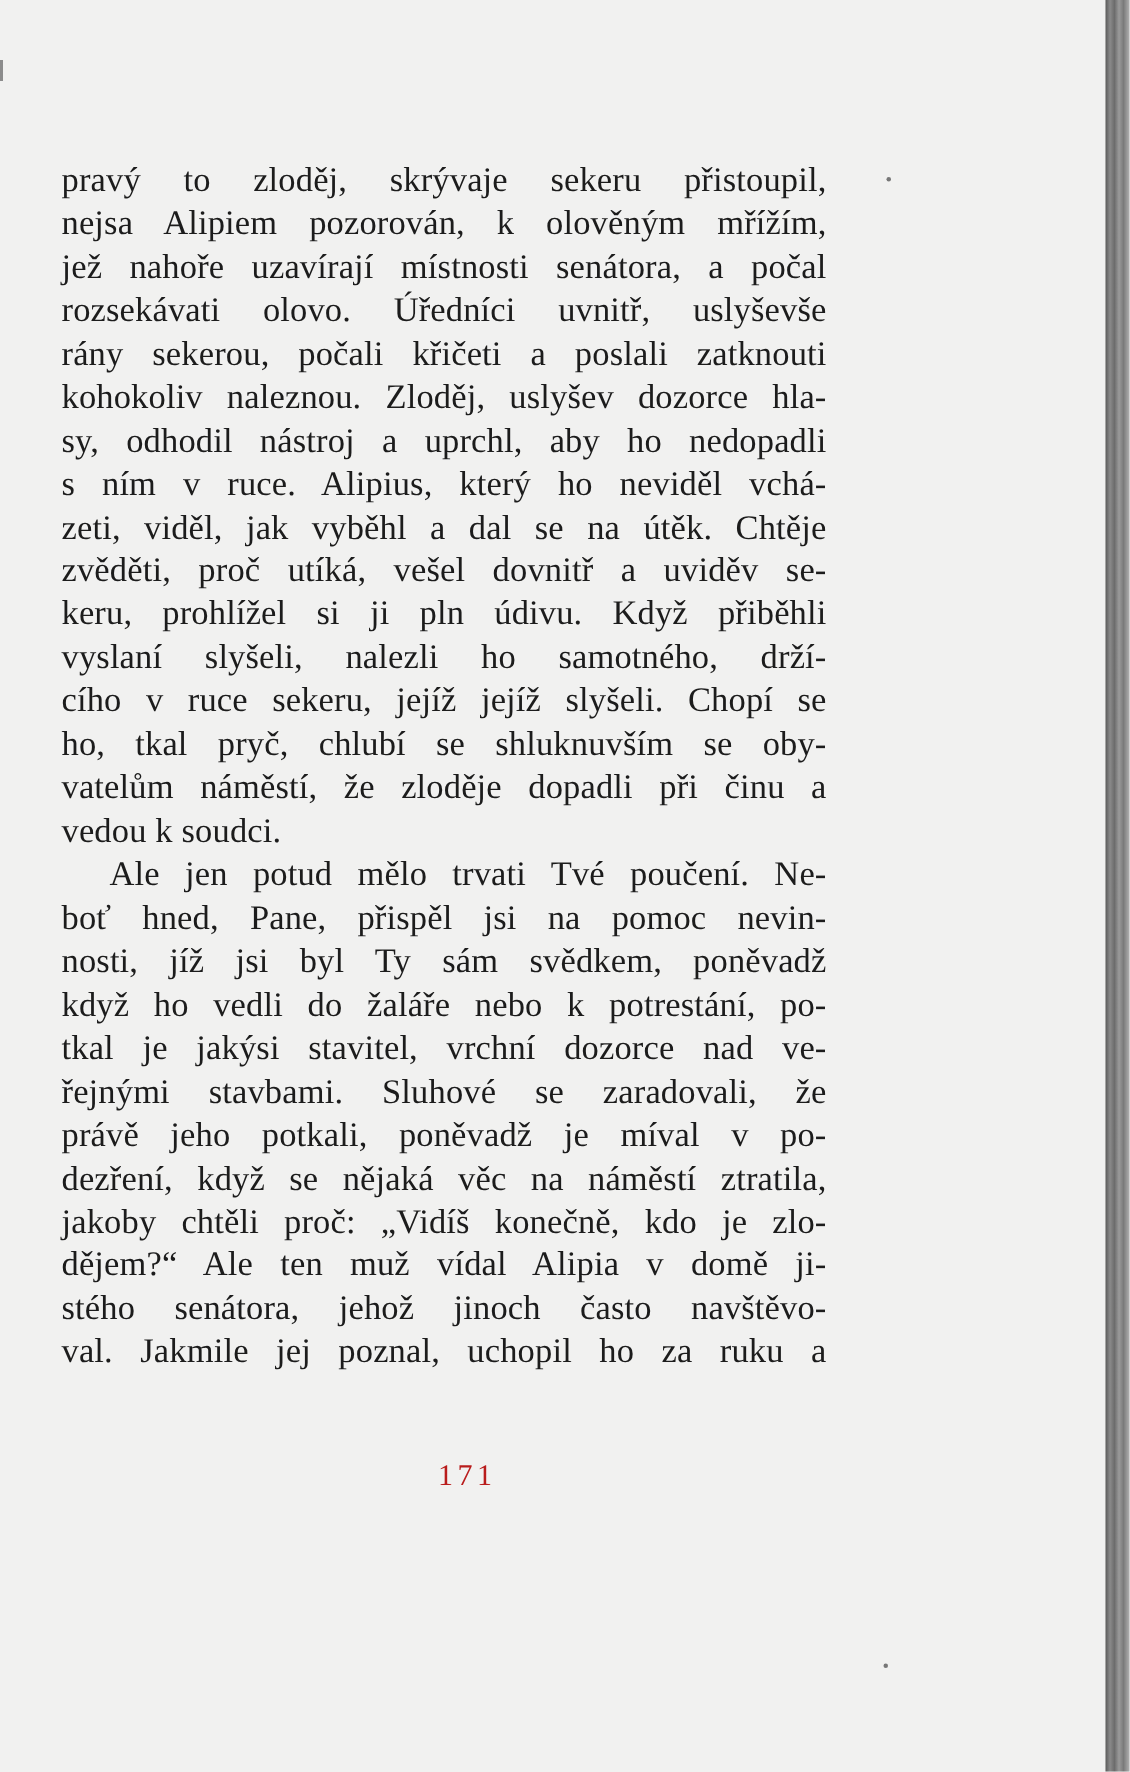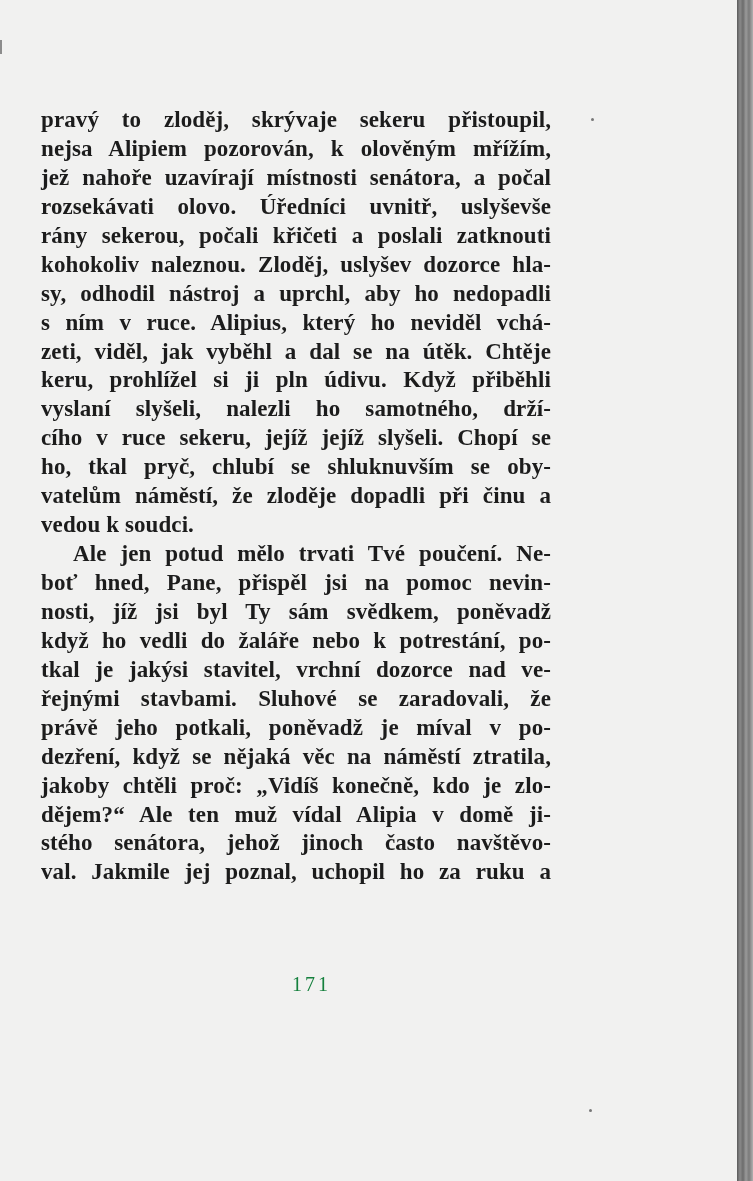--- a/index.html
+++ b/index.html
@@ -44,7 +44,6 @@
       left: 41px;
       top: 106px;
       width: 510px;
-      font-weight: bold;
     }
     .line {
       display: block;

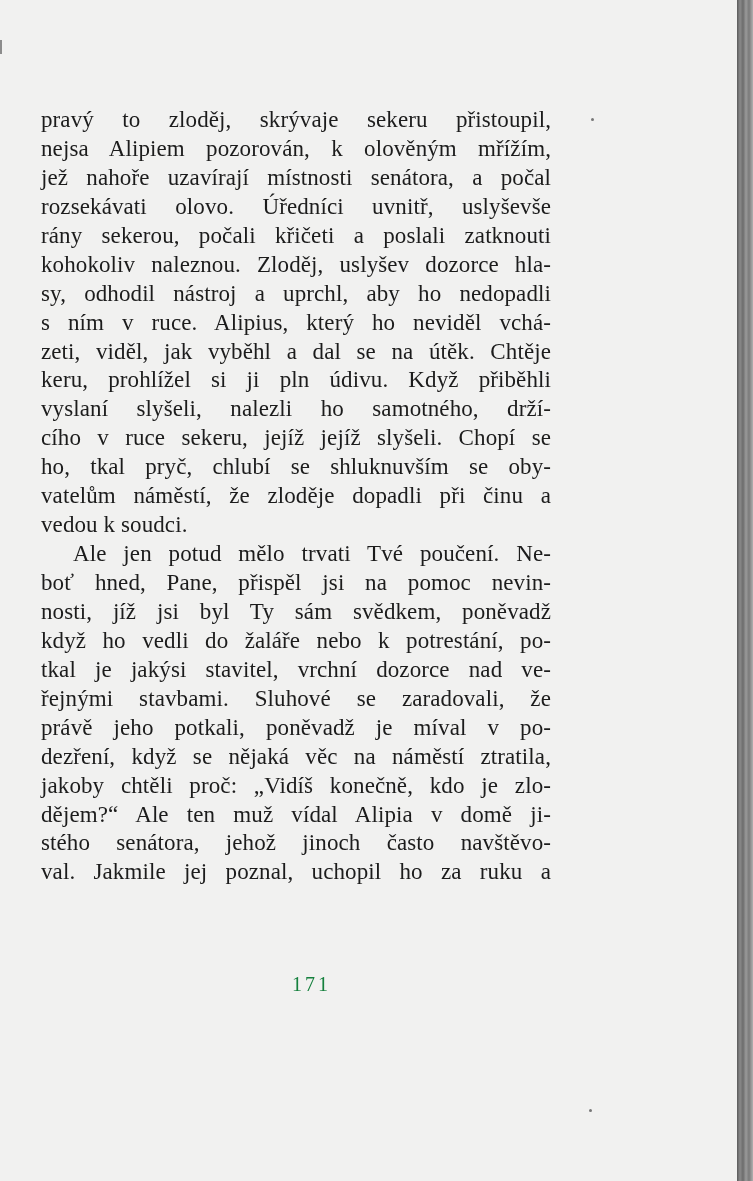--- a/index.html
+++ b/index.html
@@ -94,6 +94,7 @@
     <span class="line">sy, odhodil nástroj a uprchl, aby ho nedopadli</span>
     <span class="line">s ním v ruce. Alipius, který ho neviděl vchá-</span>
     <span class="line">zeti, viděl, jak vyběhl a dal se na útěk. Chtěje</span>
+    <span class="line">zvěděti, proč utíká, vešel dovnitř a uviděv se-</span>
     <span class="line">keru, prohlížel si ji pln údivu. Když přiběhli</span>
     <span class="line">vyslaní slyšeli, nalezli ho samotného, drží-</span>
     <span class="line">cího v ruce sekeru, jejíž jejíž slyšeli. Chopí se</span>

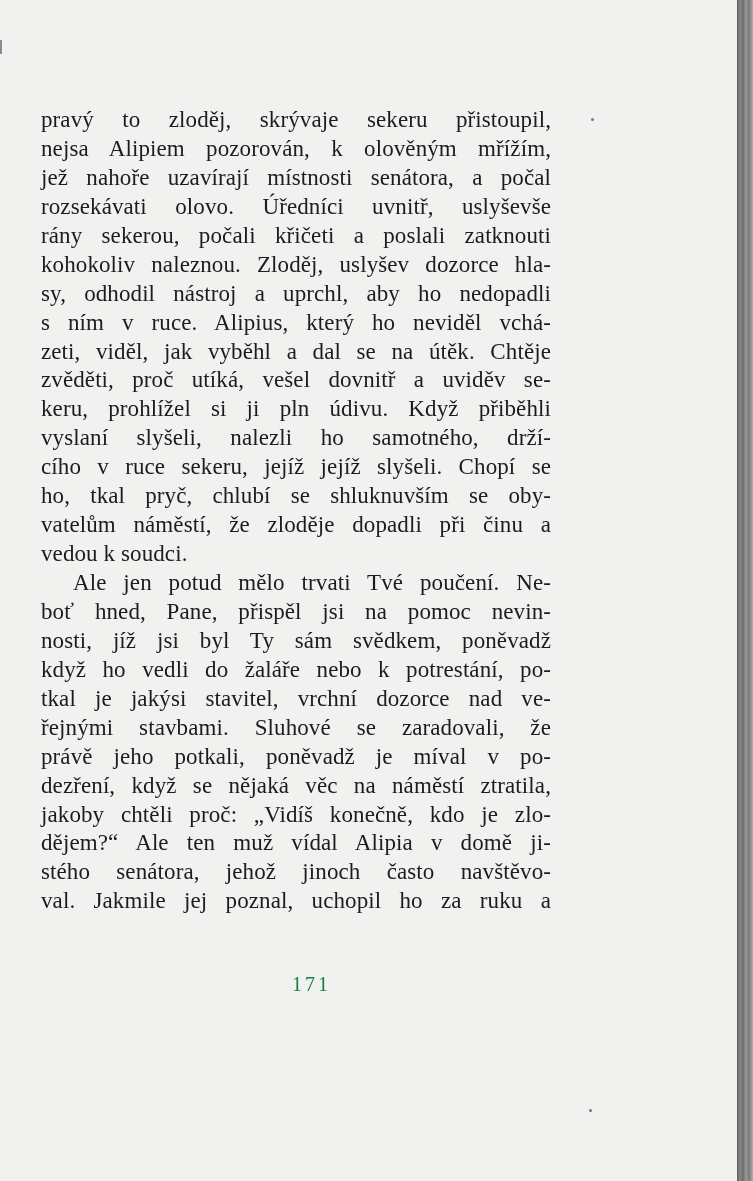--- a/index.html
+++ b/index.html
@@ -67,7 +67,7 @@
       top: 973px;
       font-size: 20px;
       letter-spacing: 3px;
-      color: #15803d;
+      color: #b91c1c;
     }
     .speck {
       position: absolute;

